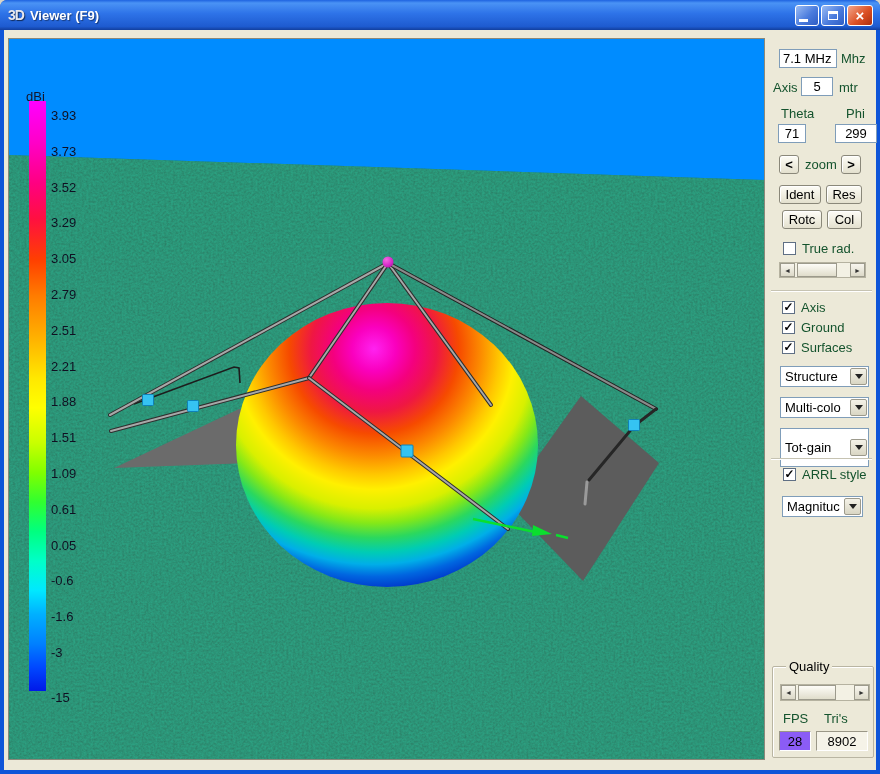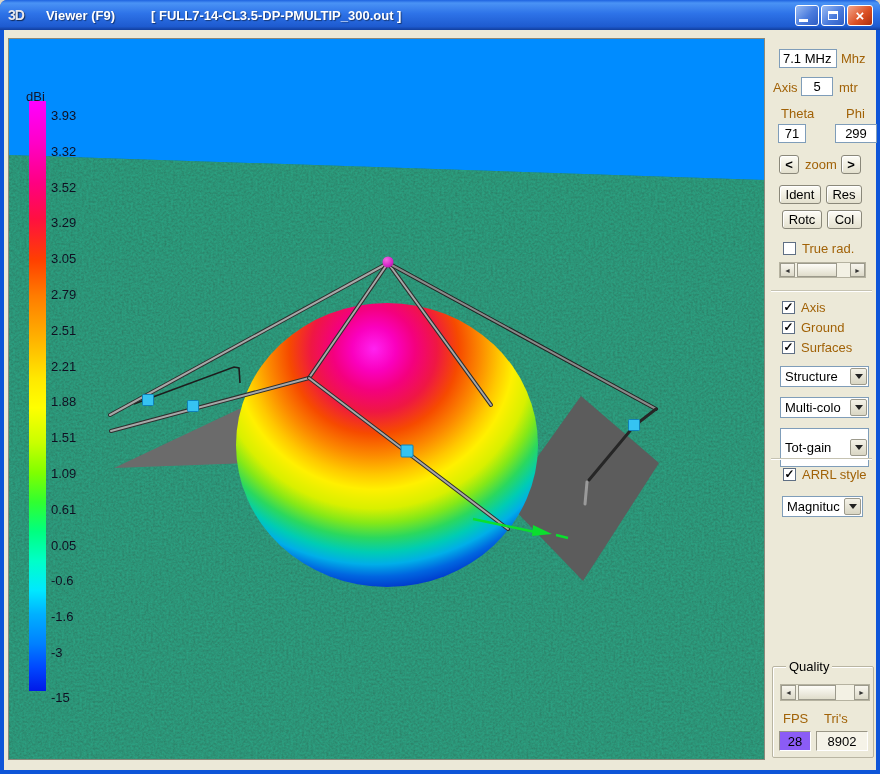--- a/index.html
+++ b/index.html
@@ -9,7 +9,7 @@
   .titlebar{position:relative;height:30px;width:100%;
     background:linear-gradient(180deg,#1E63E0 0%,#4A93F5 10%,#2E73E8 45%,#1E5BD0 88%,#123F9E 100%);
     border-radius:6px 6px 0 0;display:flex;align-items:center;}
-  .app-icon{margin:0 22px 0 8px;font-weight:bold;font-size:14px;letter-spacing:-1px;
+  .app-icon{margin:0 6px 0 8px;font-weight:bold;font-size:14px;letter-spacing:-1px;
     text-shadow:1px 1px 1px rgba(0,0,0,.6);}
   .app-icon b{color:#e8e8ee;}
   .app-icon b:first-letter{color:#e04028;}

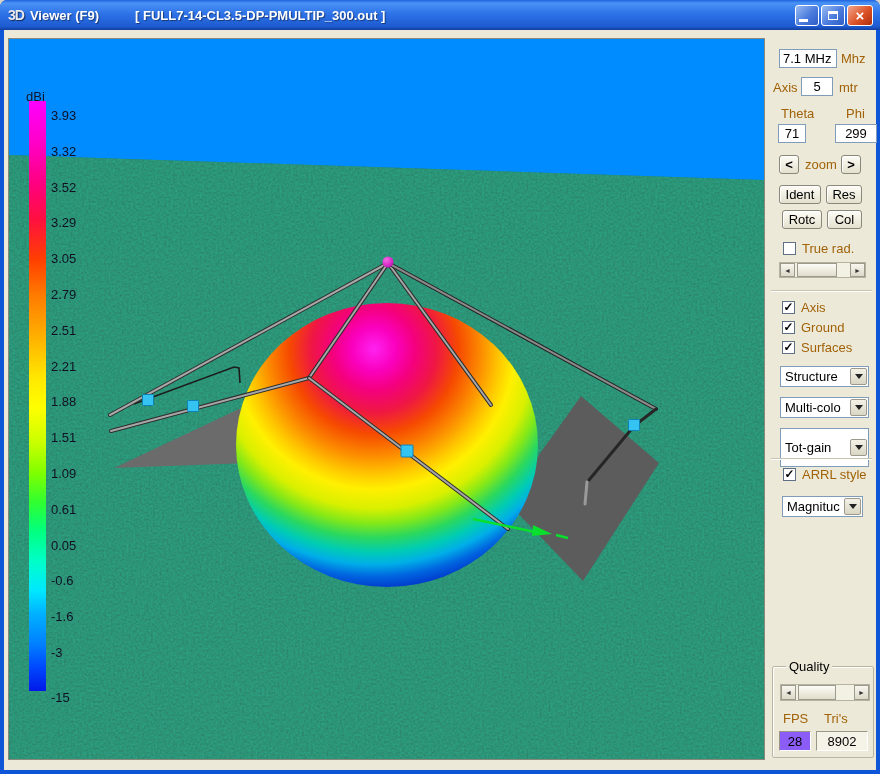--- a/index.html
+++ b/index.html
@@ -62,7 +62,6 @@
   <div class="titlebar">
     <span class="app-icon"><b>3D</b></span>
     <span class="tb-text">Viewer (F9)</span>
-    <span class="tb-text tb-file">[ FULL7-14-CL3.5-DP-PMULTIP_300.out ]</span>
     <div class="winbtns">
       <div class="wb minb">
           <span class="g-min"></span>

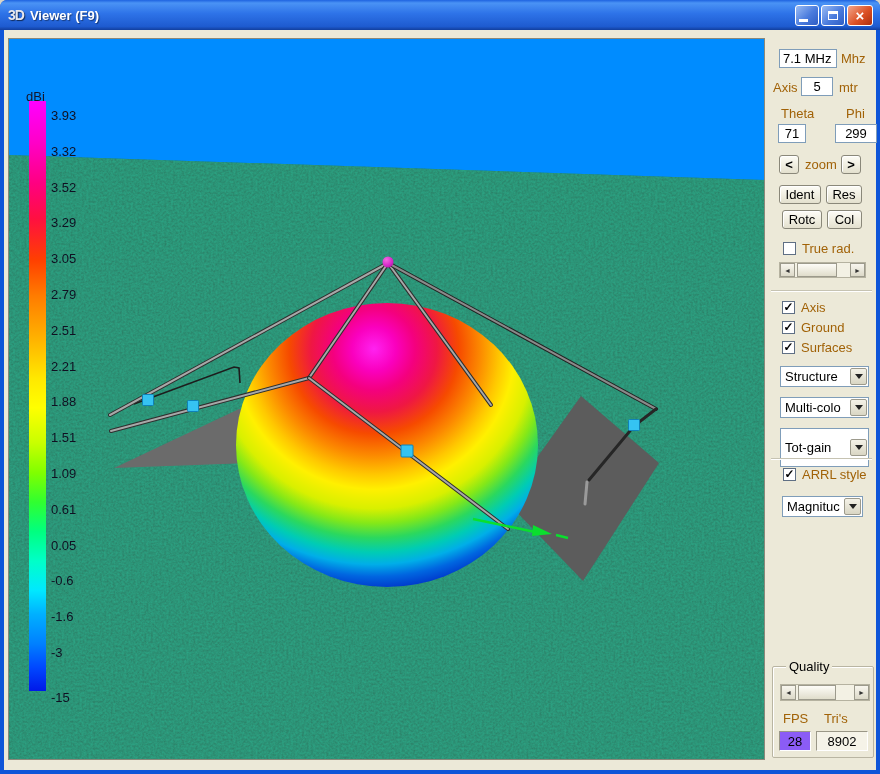--- a/index.html
+++ b/index.html
@@ -31,7 +31,7 @@
   .cb-label{position:absolute;left:42px;font-size:13px;color:#101022;white-space:nowrap;text-align:center;}
   
   .panel *{position:absolute;}
-  .plabel{font-size:13px;color:#a16207;white-space:nowrap;}
+  .plabel{font-size:13px;color:#14532d;white-space:nowrap;}
   .field{background:#fff;border:1px solid #7F9DB9;font-size:13px;color:#000;
     display:flex;align-items:center;padding-left:3px;}
   .field.center{justify-content:center;padding-left:0;}

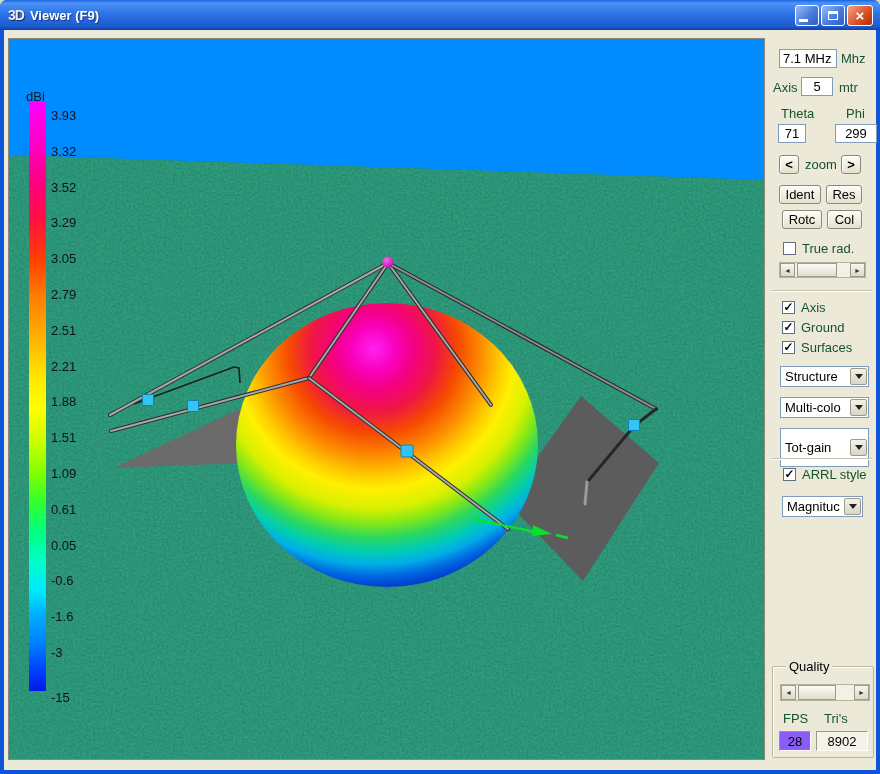--- a/index.html
+++ b/index.html
@@ -190,7 +190,7 @@
       <span class="cb-unit">dBi</span>
       <div>
           <span class="cb-label" style="top: 69px;">3.93</span>
-          <span class="cb-label" style="top: 104.8px;">3.32</span>
+          <span class="cb-label" style="top: 104.8px;">3.73</span>
           <span class="cb-label" style="top: 140.6px;">3.52</span>
           <span class="cb-label" style="top: 176.4px;">3.29</span>
           <span class="cb-label" style="top: 212.2px;">3.05</span>

